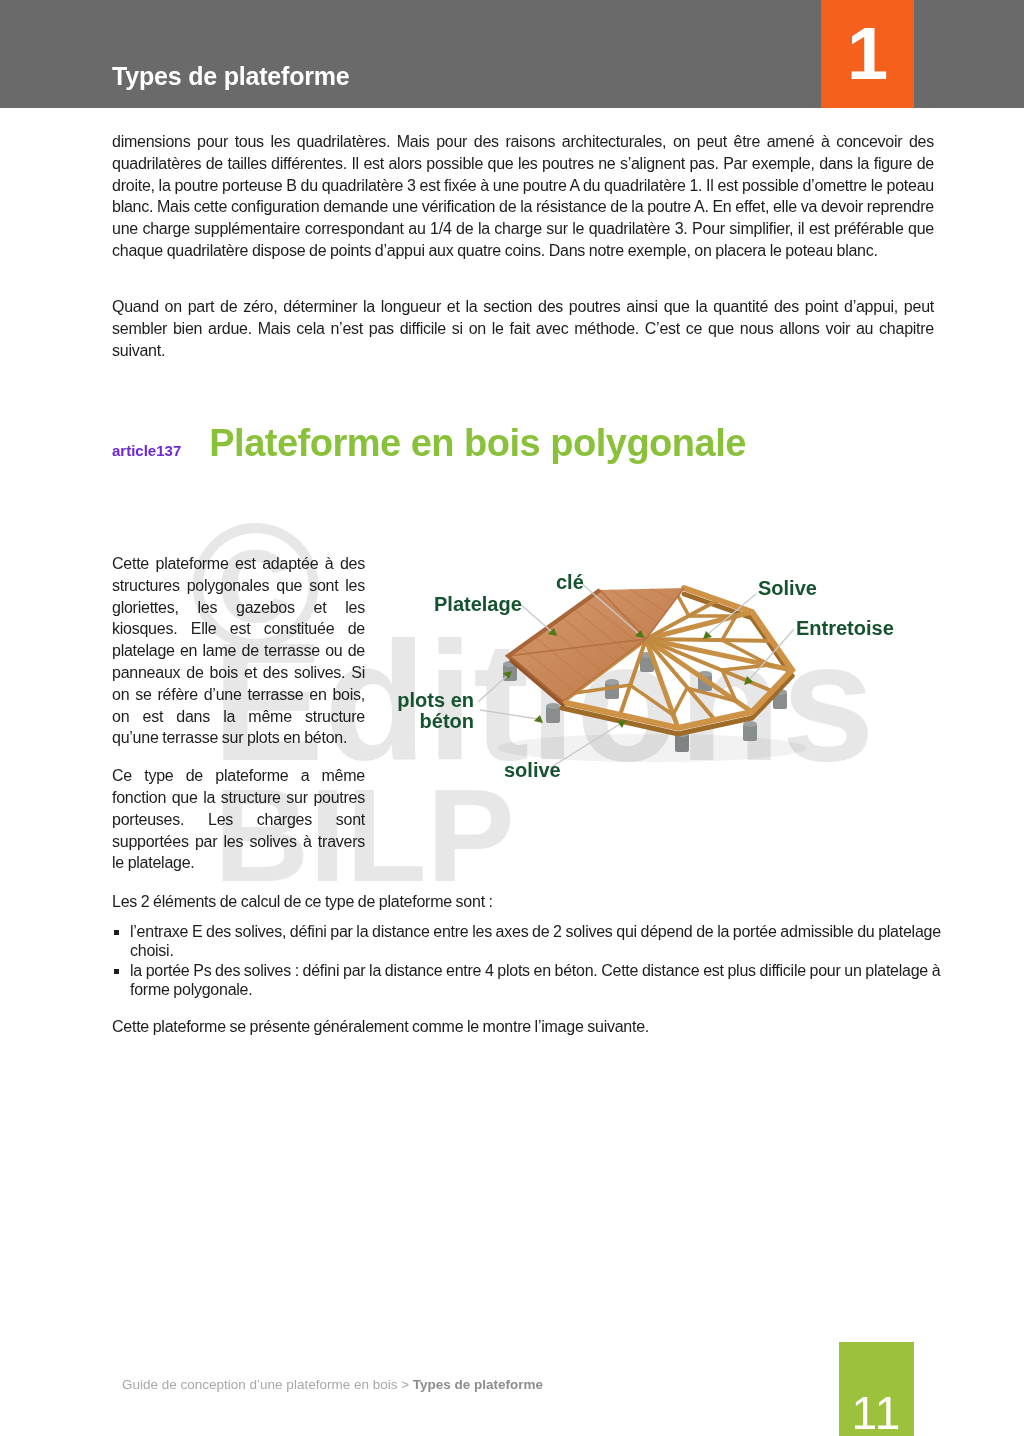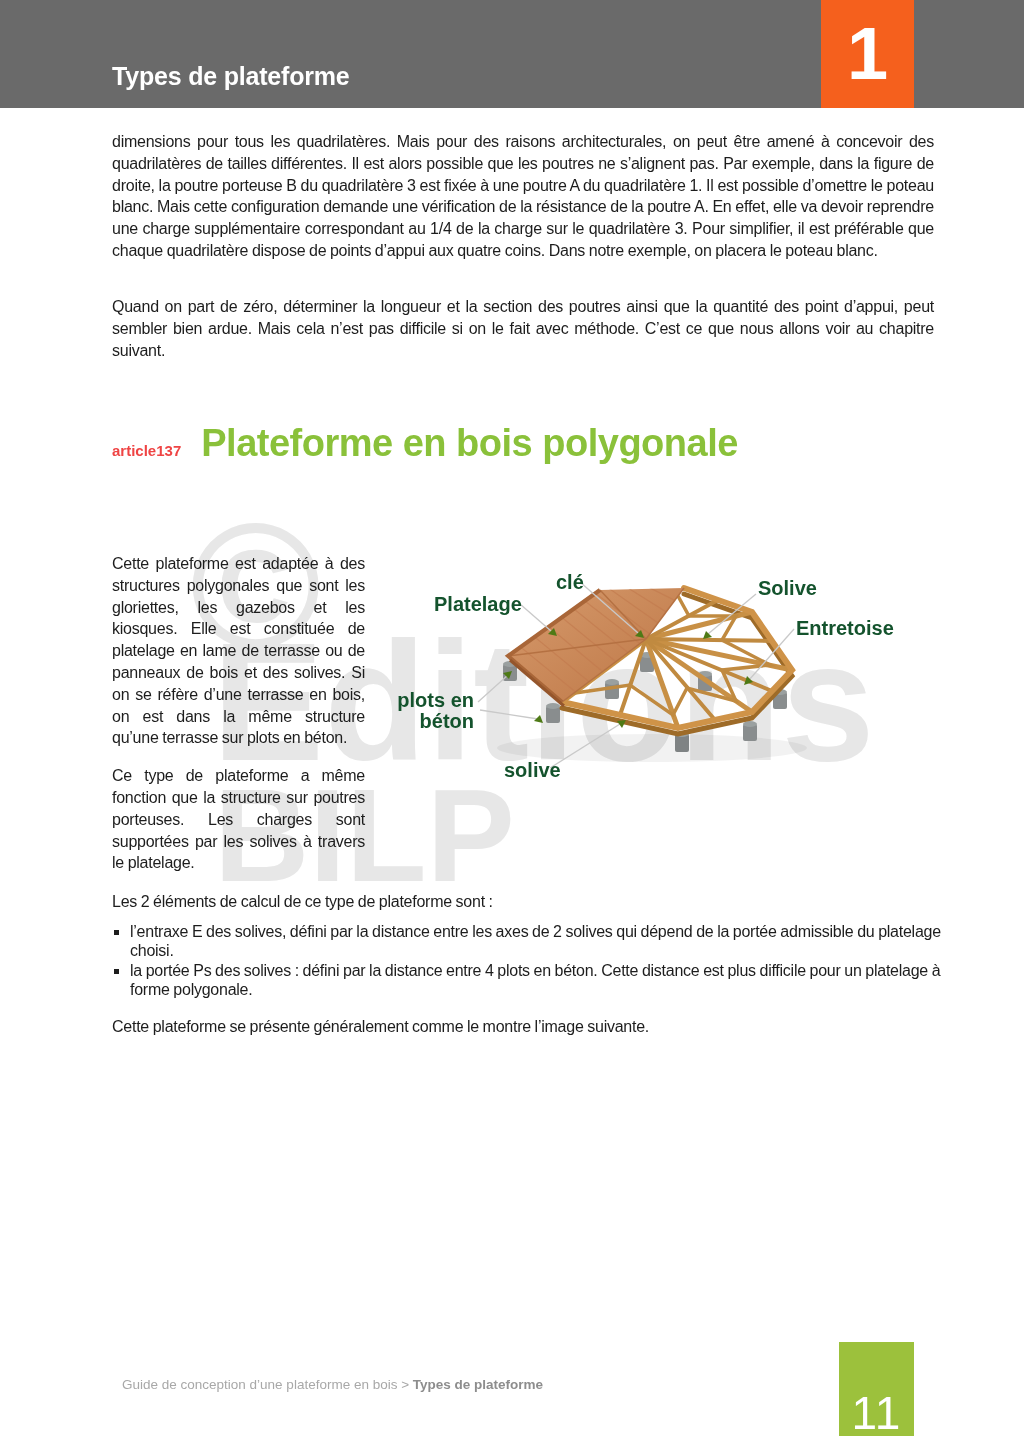--- a/index.html
+++ b/index.html
@@ -23,7 +23,7 @@
   .p1{left:112px;top:131px;width:822px;text-align:justify;}
   .p2{left:112px;top:296px;width:822px;text-align:justify;}
   .article-heading{position:absolute;left:112px;top:424px;display:flex;align-items:baseline;z-index:1;}
-  .article-tag{color:#ef4444;font-weight:bold;font-size:15px;margin-right:20px;}
+  .article-tag{color:#6d28d9;font-weight:bold;font-size:15px;margin-right:28px;}
   .article-title{margin:0;font-size:38px;font-weight:bold;color:#8ac13a;letter-spacing:-0.5px;line-height:1;}
   .lead{left:112px;top:470px;width:822px;font-weight:bold;text-align:justify;}
   .col-left{position:absolute;left:112px;top:553px;width:253px;z-index:1;}

